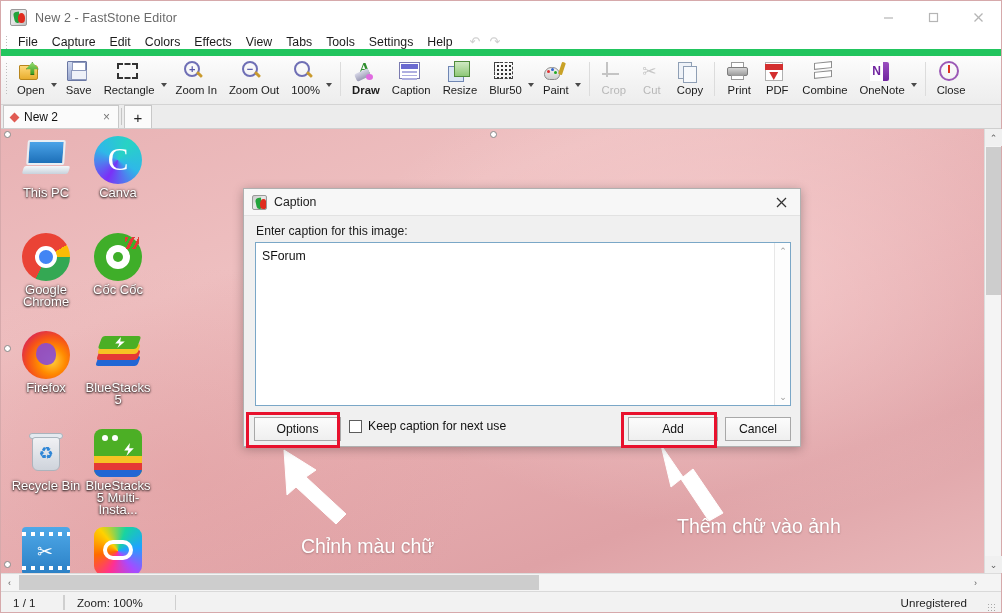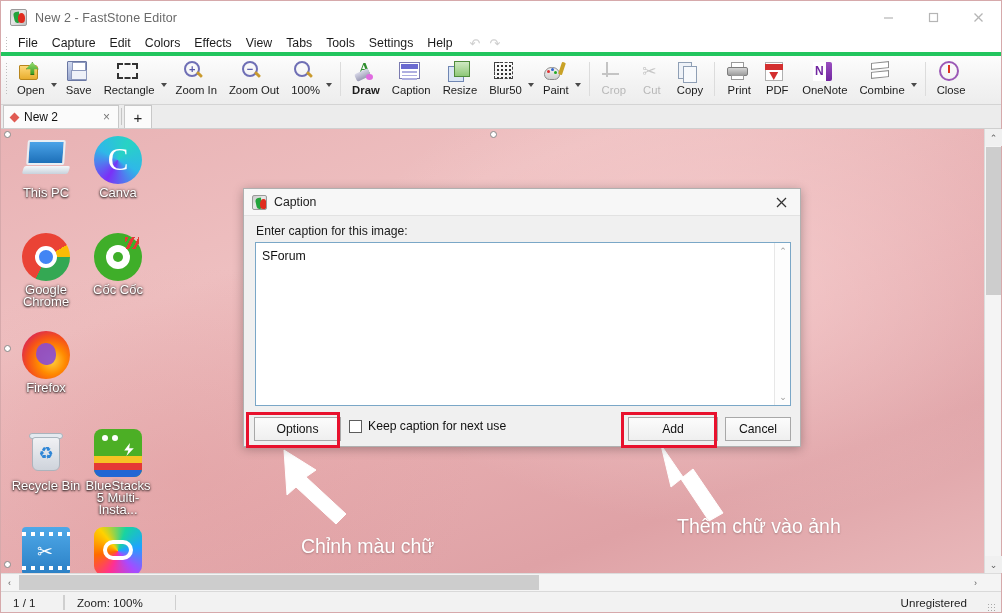--- a/index.html
+++ b/index.html
@@ -59,7 +59,7 @@
     position: absolute; left: 0; top: 33px; width: 1000px; height: 22px;
     background: #ffffff;
     display: flex; align-items: center;
-    border-bottom: 4px solid #22c55e;
+    border-bottom: 7px solid #22c55e;
   }
   .grip {
     width: 3px; height: 14px; margin-left: 4px; margin-right: 3px;

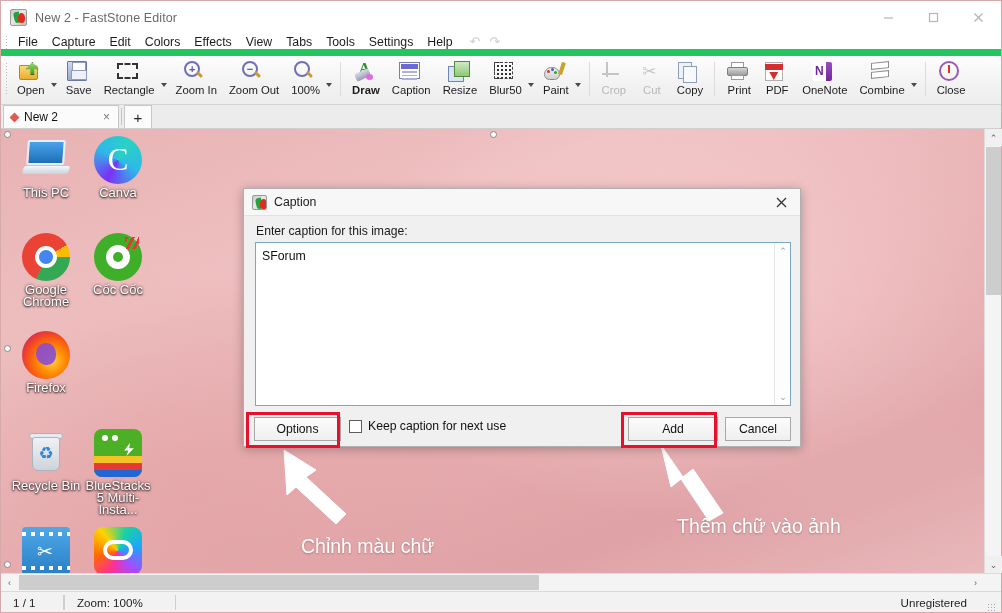--- a/index.html
+++ b/index.html
@@ -619,19 +619,19 @@
 
     <div class="tb-item wide">
       <div class="tb-icon">
-          <div class="ic-onenote"></div>
-        </div>
-      <div class="tb-label">OneNote</div>
-    </div>
-
-    <div class="tb-item wide">
-      <div class="tb-icon">
         <div class="ic-combine">
             <div class="s1"></div>
             <div class="s2"></div>
           </div>
       </div>
       <div class="tb-label">Combine</div>
+    </div>
+
+    <div class="tb-item wide">
+      <div class="tb-icon">
+          <div class="ic-onenote"></div>
+        </div>
+      <div class="tb-label">OneNote</div>
     </div>
     <div class="tb-drop">
         <div class="tb-arrow" style="margin-top:0"></div>

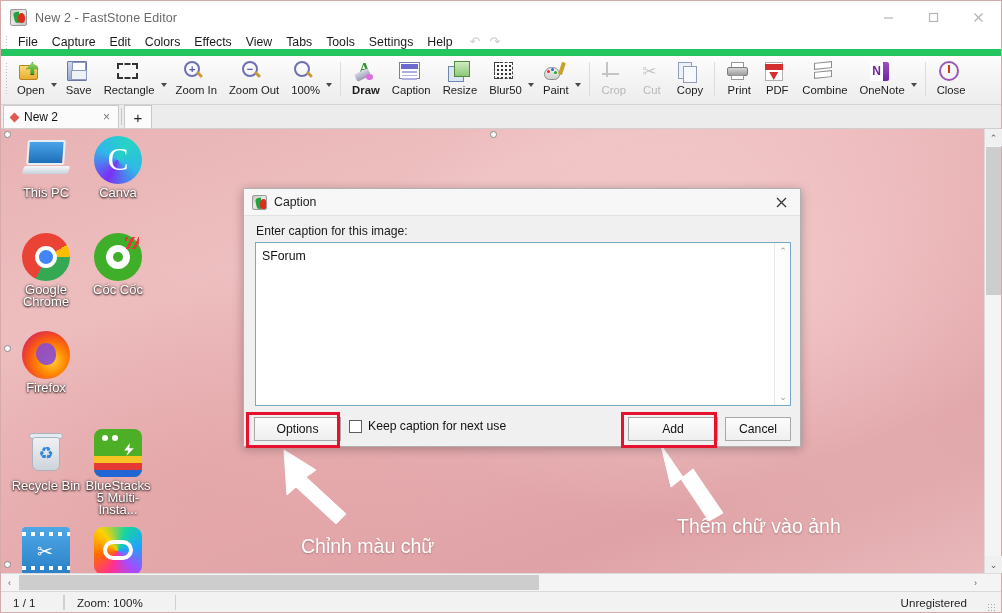--- a/index.html
+++ b/index.html
@@ -691,6 +691,16 @@
       <div class="glyph g-firefox"></div>
       <div class="dlabel">Firefox</div>
     </div>
+    <div class="dicon" style="left:80px; top:202px;">
+      <div class="glyph g-bs">
+        <div class="c1"></div>
+          <div class="c2"></div>
+          <div class="c3"></div>
+          <div class="c4"></div>
+          <div class="bolt"></div>
+      </div>
+      <div class="dlabel">BlueStacks 5</div>
+    </div>
 
     <div class="dicon" style="left:8px;  top:300px;">
       <div class="glyph g-bin">

